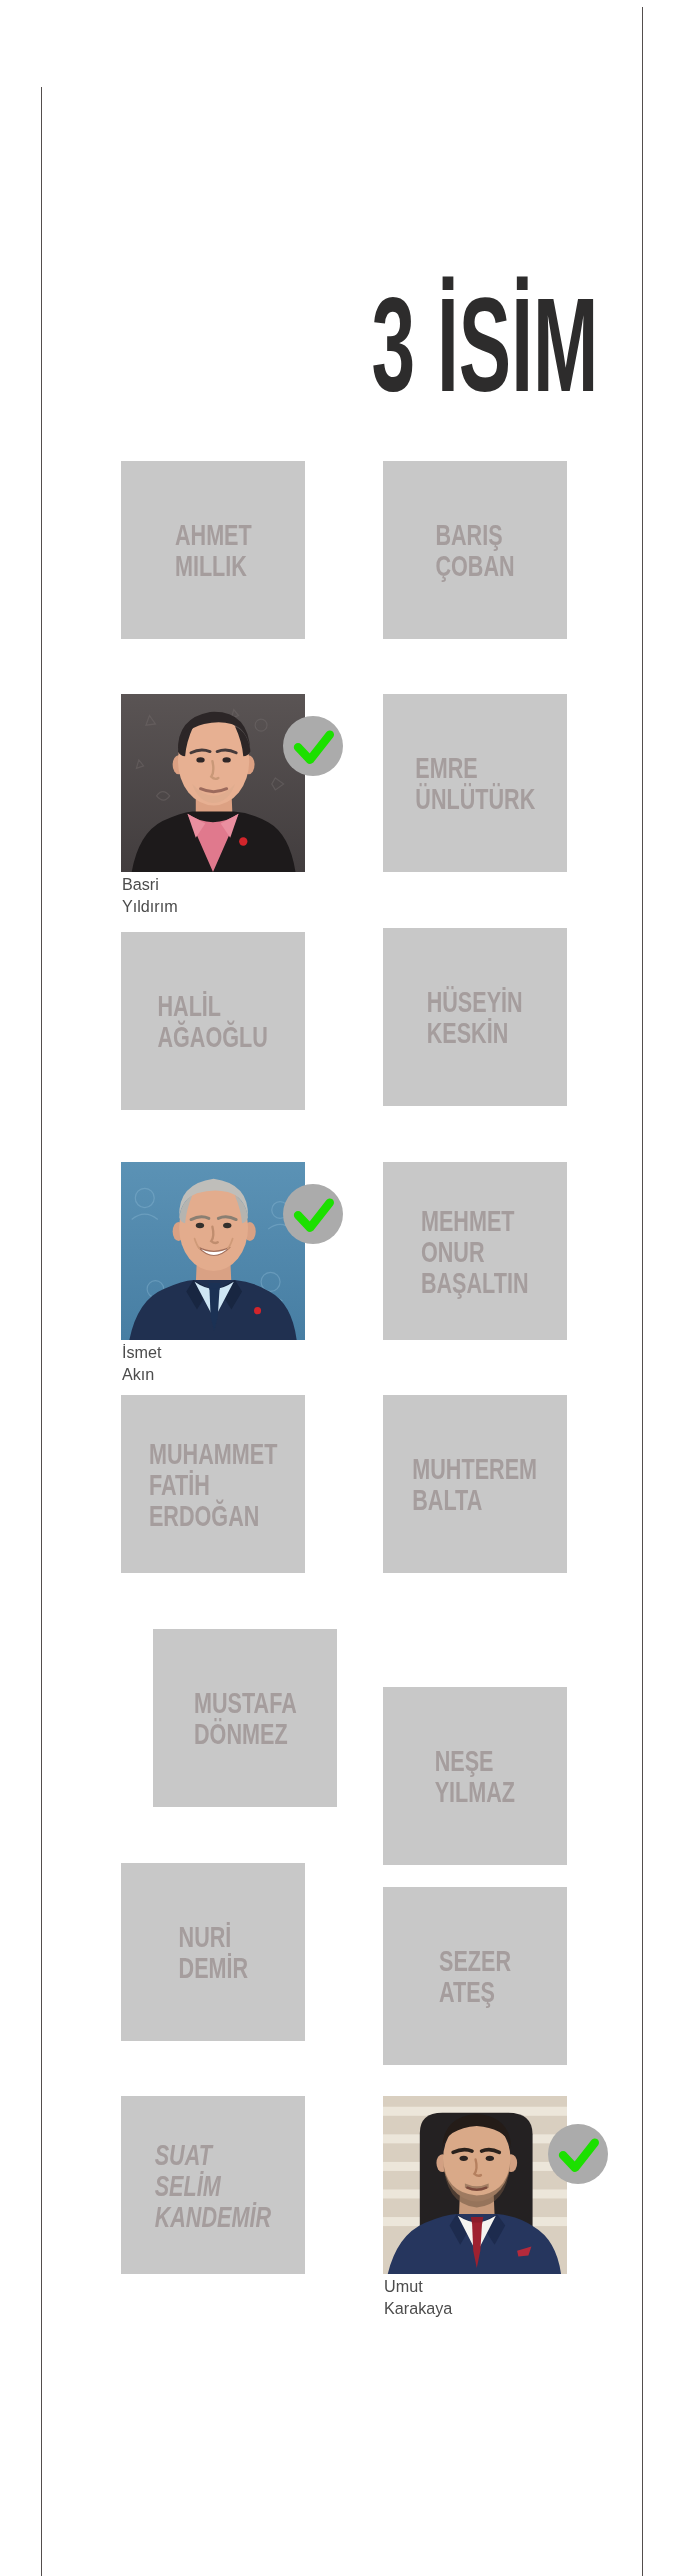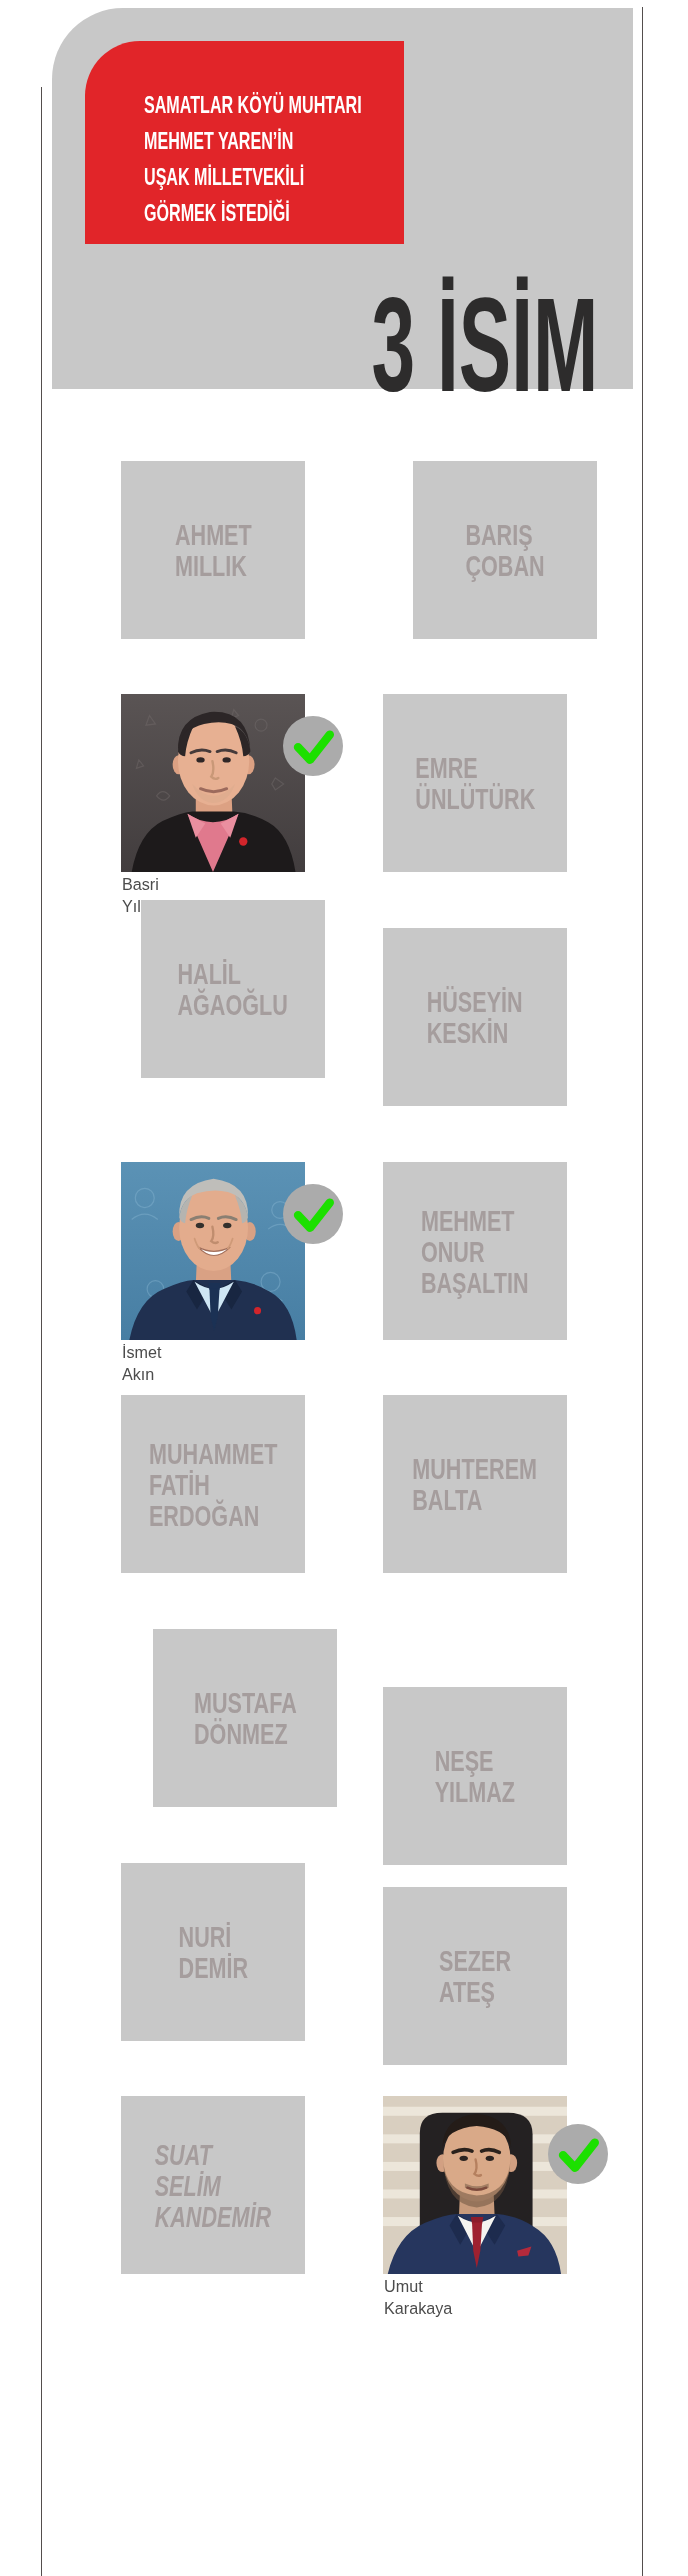--- a/index.html
+++ b/index.html
@@ -53,16 +53,6 @@
   <div class="vline left"></div>
   <div class="vline right"></div>
 
-  <div class="gray-header">
-    <div class="red-box">
-      <div class="red-text">
-        <div>SAMATLAR KÖYÜ MUHTARI</div>
-        <div>MEHMET YAREN’İN</div>
-        <div>UŞAK MİLLETVEKİLİ</div>
-        <div>GÖRMEK İSTEDİĞİ</div>
-      </div>
-    </div>
-  </div>
 
   <div class="big-title">3 İSİM</div>
 

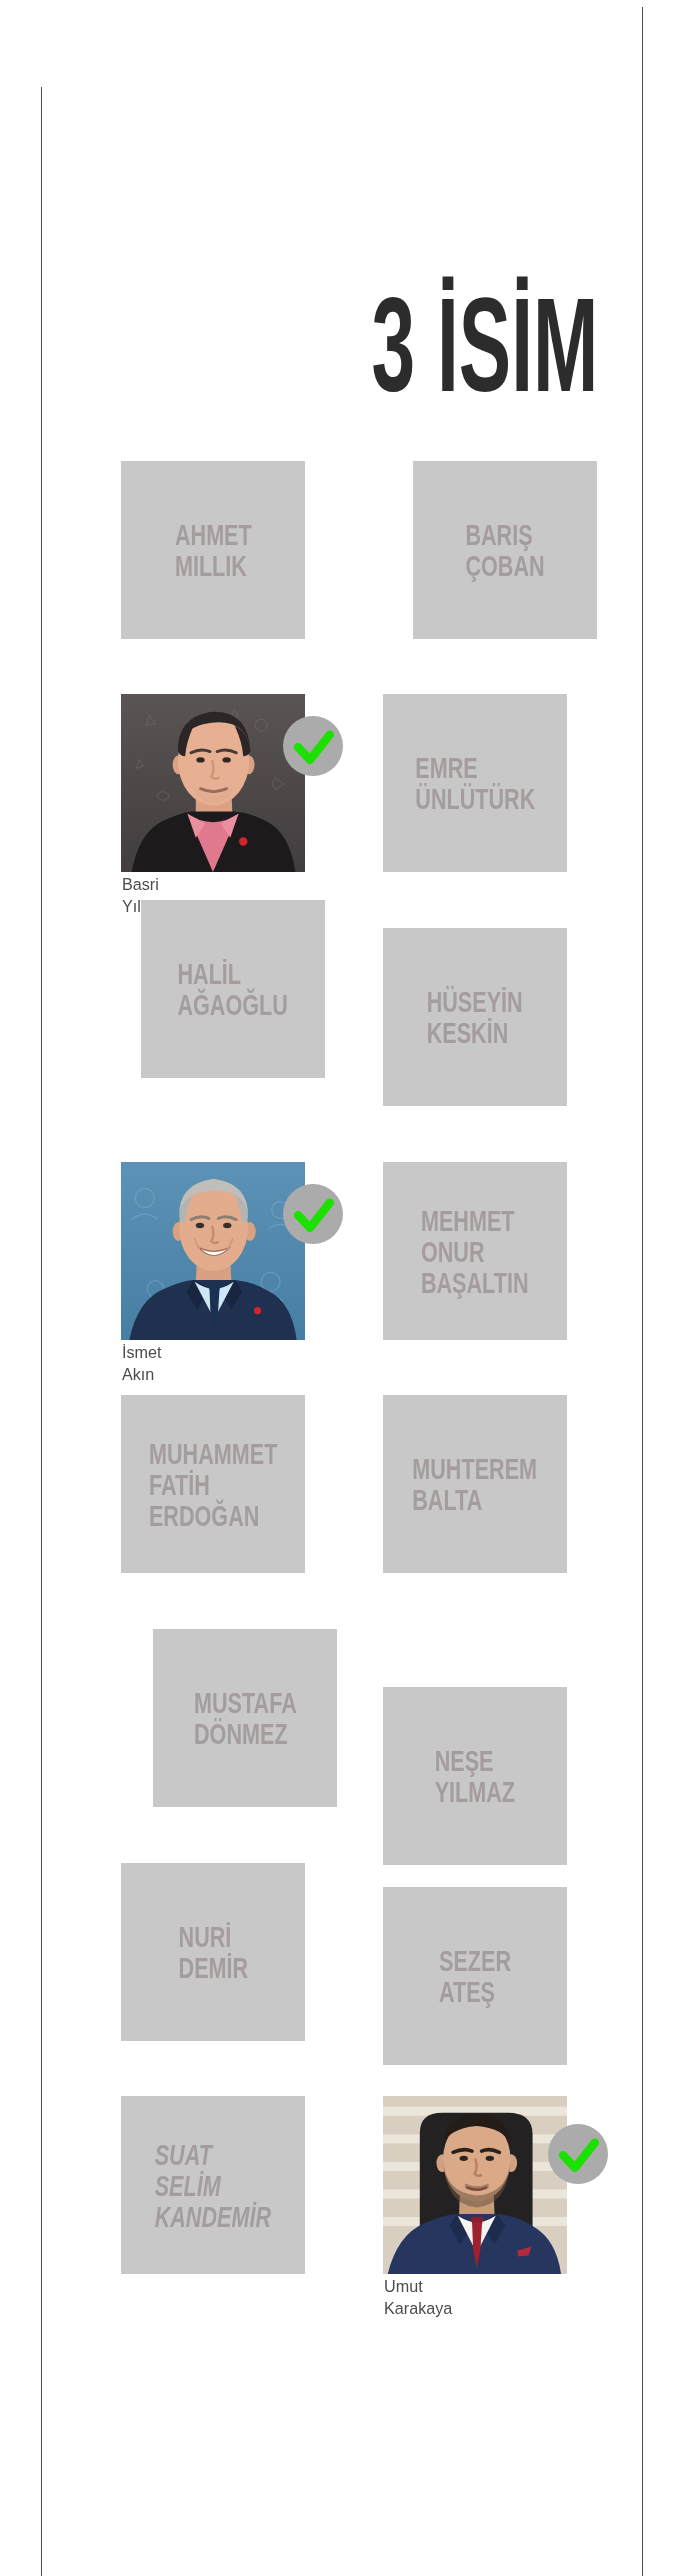--- a/index.html
+++ b/index.html
@@ -65,7 +65,7 @@
           </div>
         </div>
       </div>
-      <div class="slot" style="left: 383px; top: 461px; margin-left: 30px;">
+      <div class="slot" style="left: 383px; top: 461px;">
         <div class="card">
           <div class="name">
             <div>BARIŞ</div>

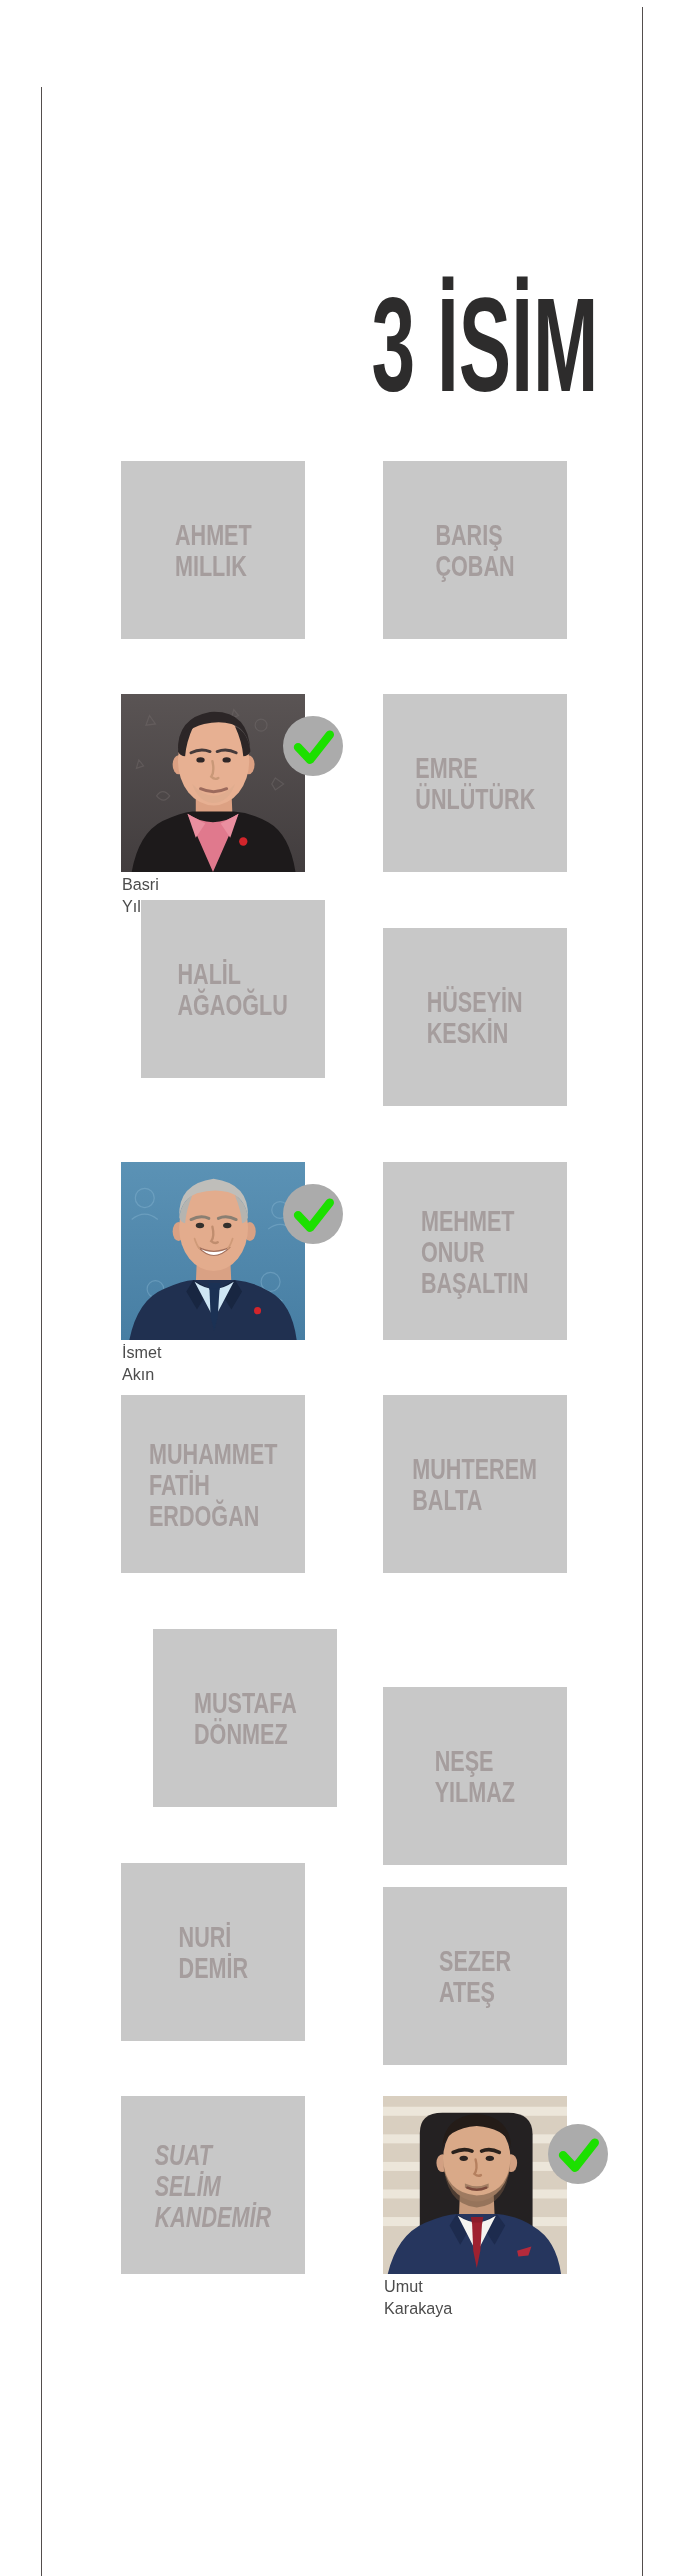--- a/index.html
+++ b/index.html
@@ -130,7 +130,7 @@
           </div>
         </div>
       </div>
-      <div class="slot" style="left: 121px; top: 900px; margin-left: 20px;">
+      <div class="slot" style="left: 121px; top: 932px;">
         <div class="card">
           <div class="name">
             <div>HALİL</div>

